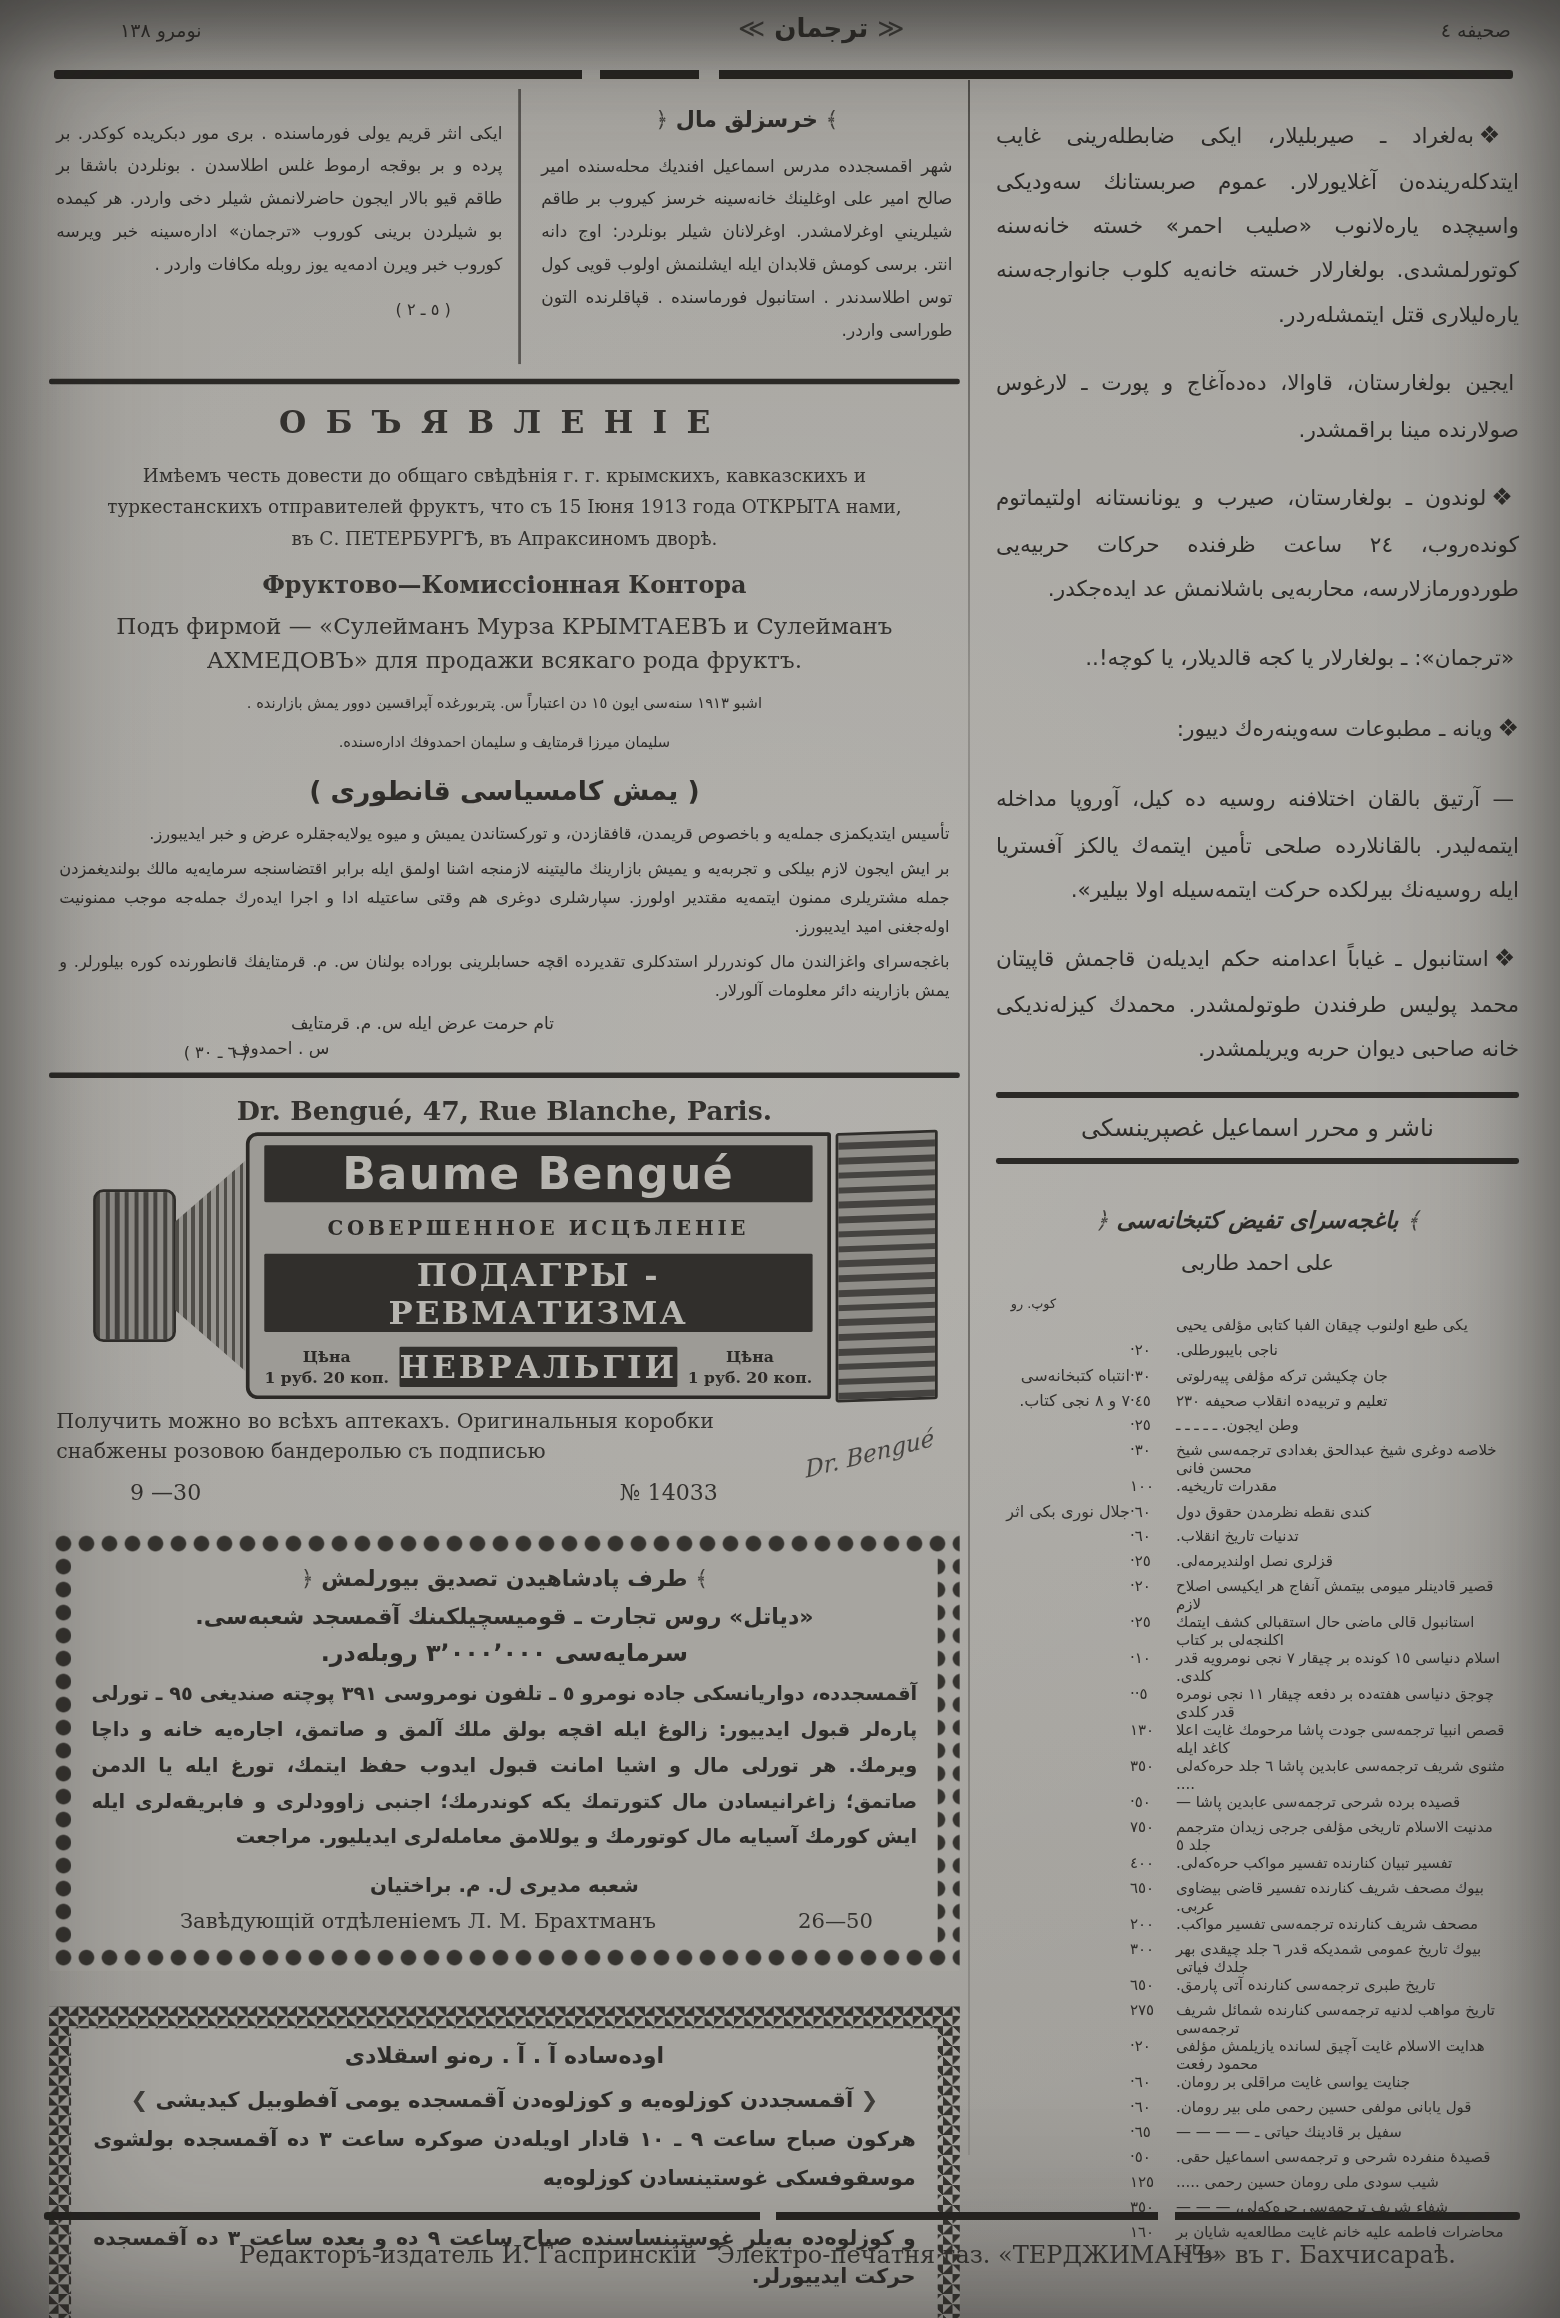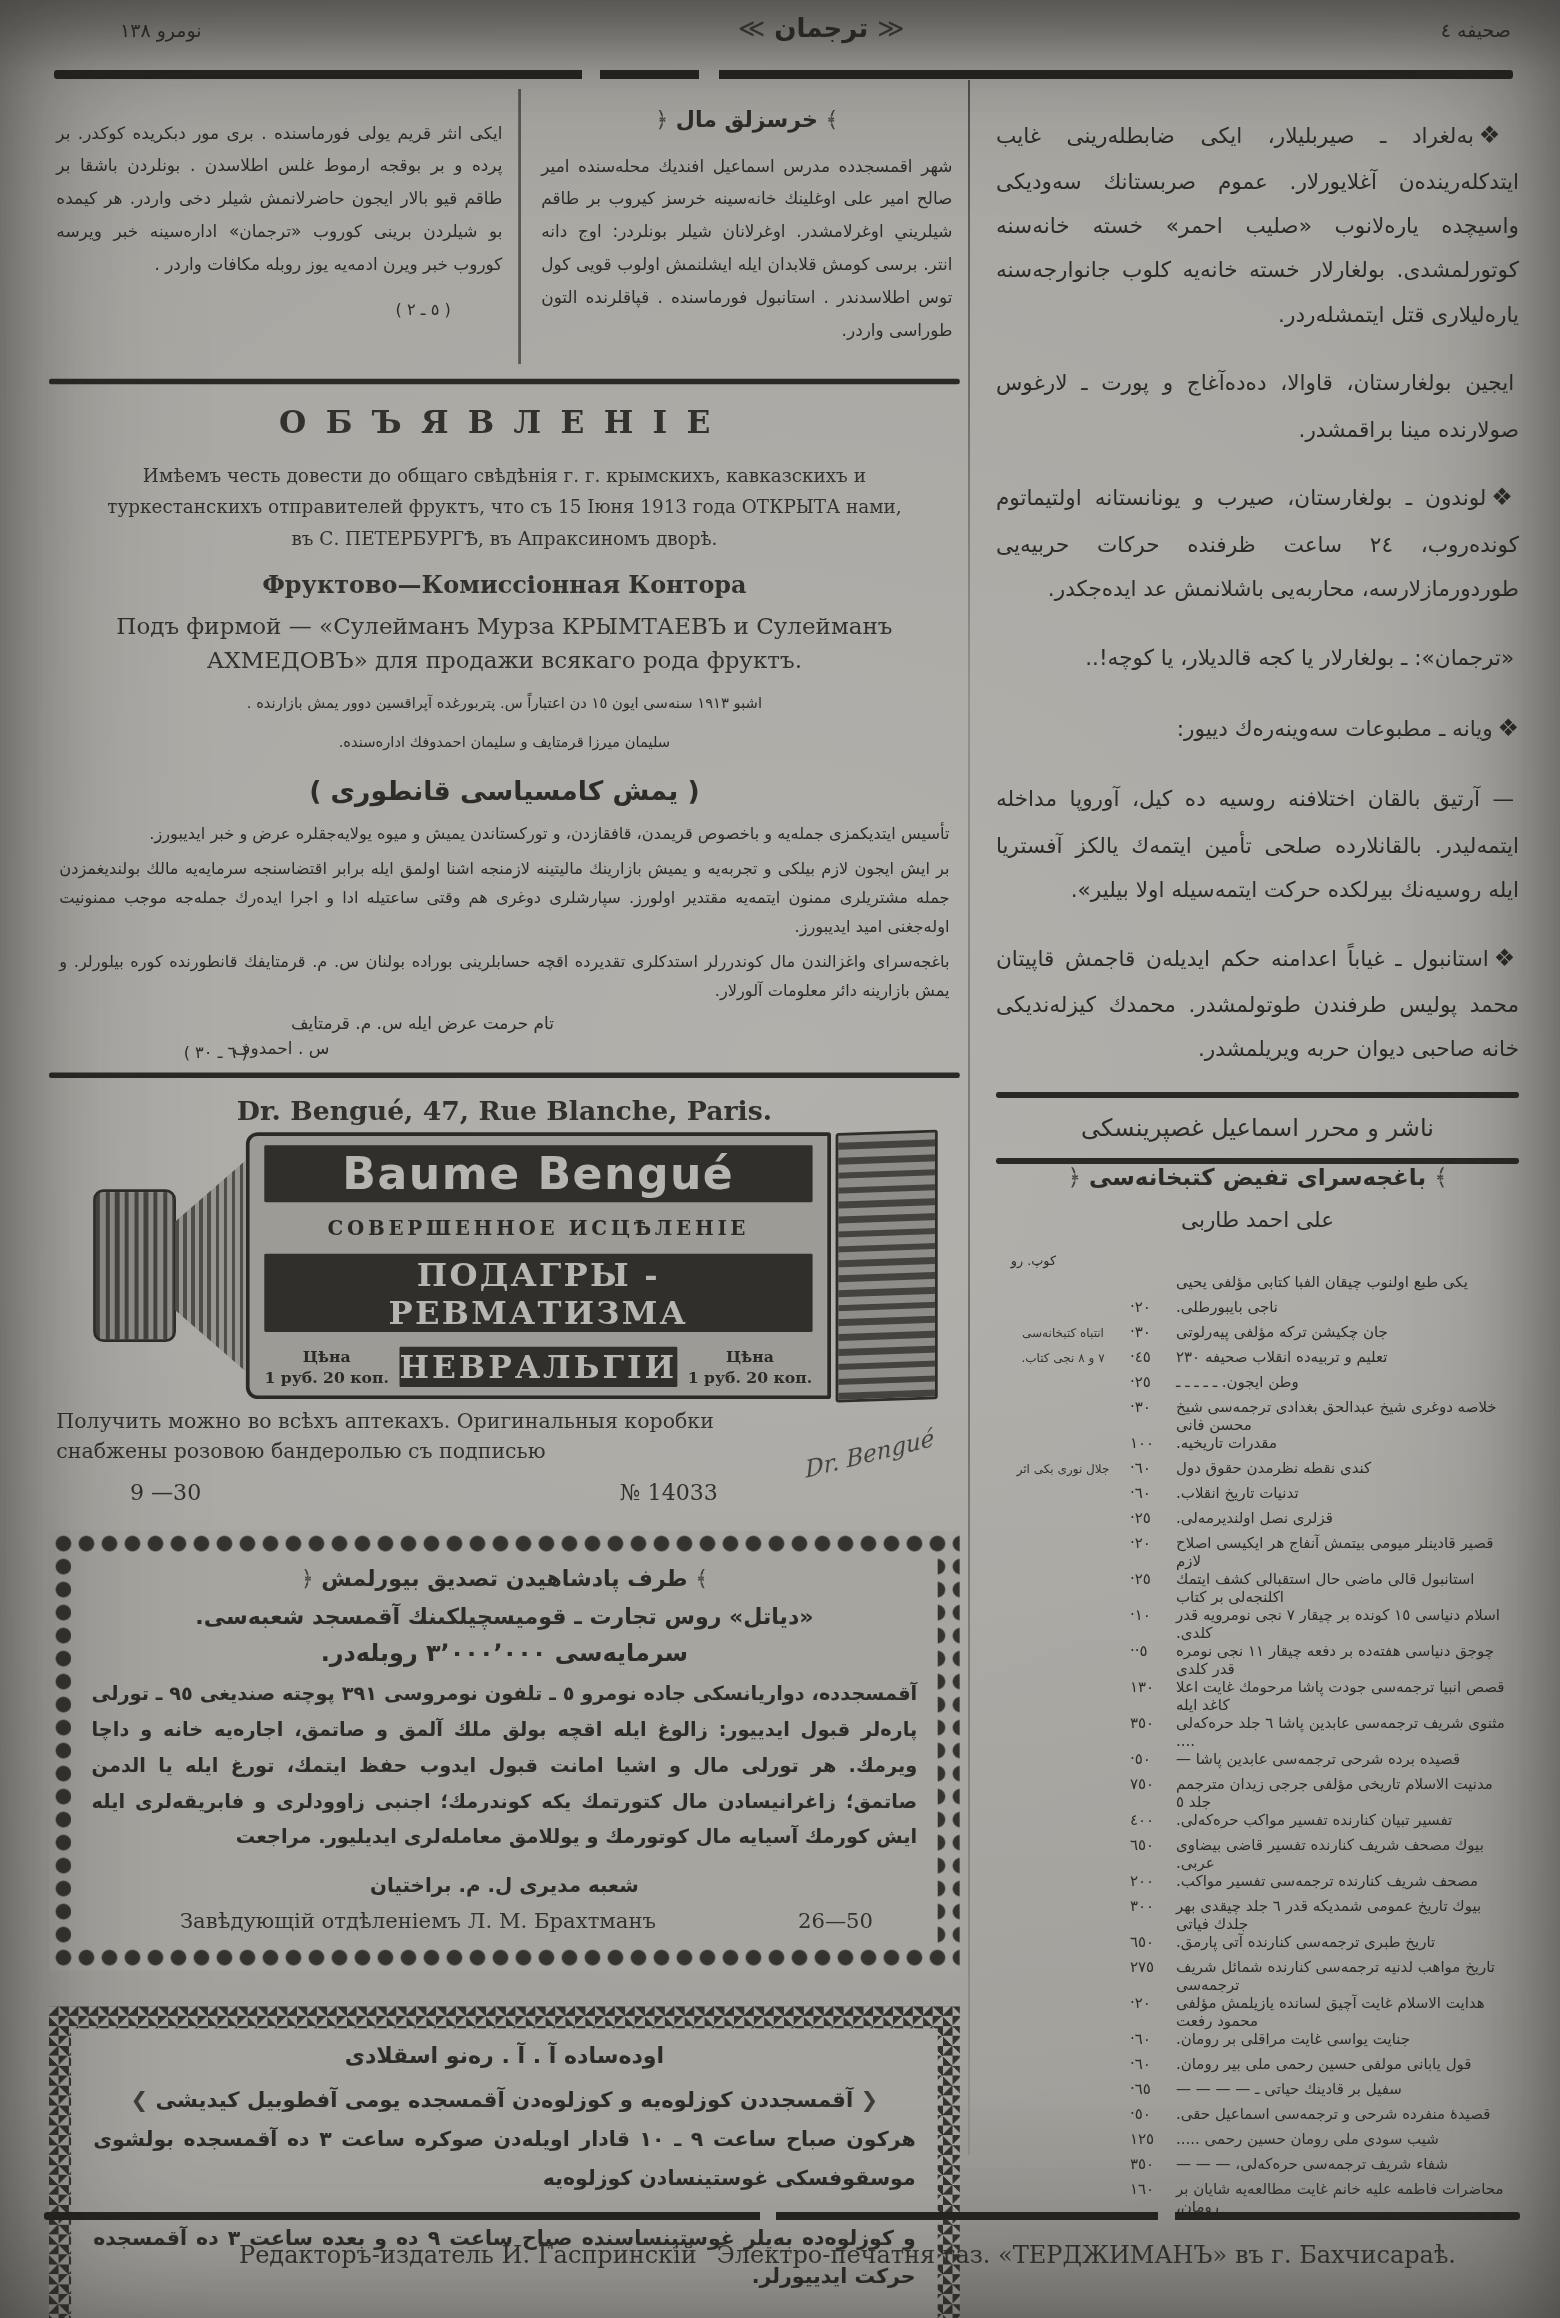--- a/index.html
+++ b/index.html
@@ -114,7 +114,7 @@
   .pub-block{margin-top:21px;}
   .prule{height:5.6px;background:#2b2926;border-radius:2.4px;}
   .pub-line{font-size:24px;text-align:center;margin:16px 0;}
-  .bookstore-head{font-size:23px;font-weight:bold;text-align:center;}
+  .bookstore-head{font-size:23px;font-weight:bold;text-align:center;margin-top:43px;font-style:italic;}
   .bookstore-agent{font-size:21.6px;text-align:center;margin-top:17.6px;}
   .book-collabel{font-size:12.8px;margin:21px 0 1.6px;direction:rtl;text-align:right;padding-right:463px;white-space:nowrap;}
   .books{margin-top:5px;}

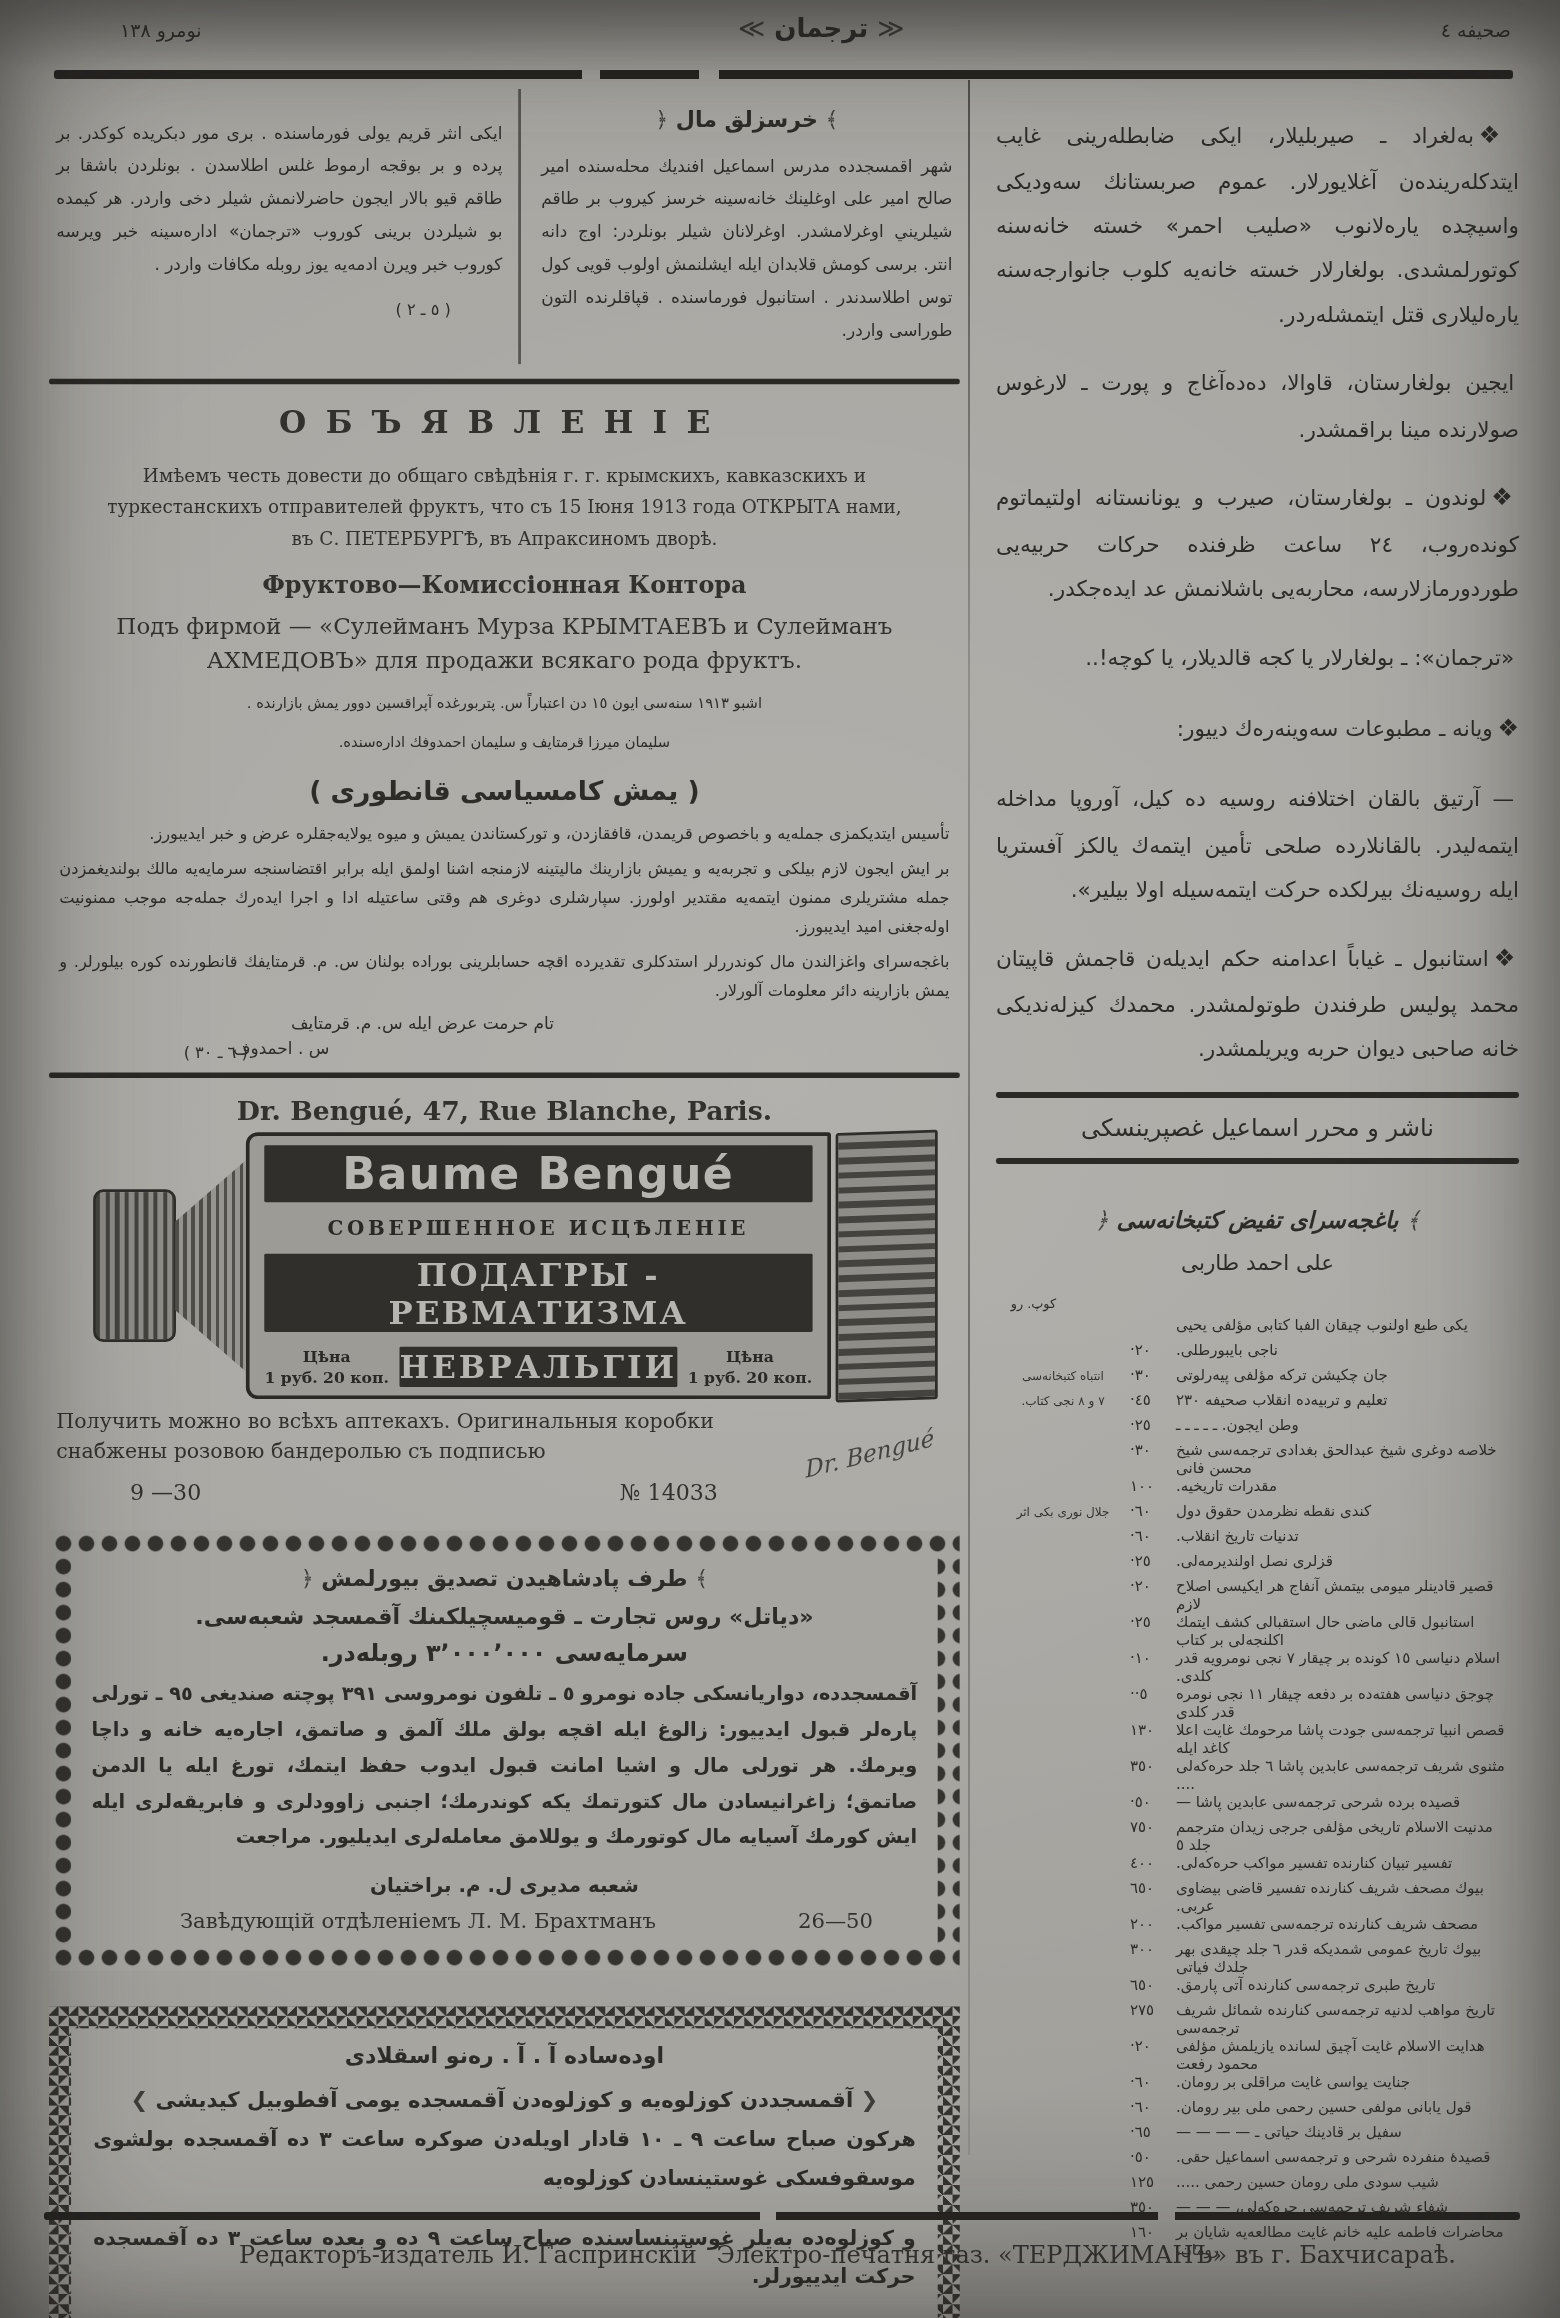--- a/index.html
+++ b/index.html
@@ -119,7 +119,7 @@
   .book-collabel{font-size:12.8px;margin:21px 0 1.6px;direction:rtl;text-align:right;padding-right:463px;white-space:nowrap;}
   .books{margin-top:5px;}
   .book-row{display:flex;align-items:baseline;min-height:25px;}
-  .book-note{width:134px;font-size:12px;direction:rtl;text-align:center;opacity:.95;}
+  .book-note{width:134px;font-size:16px;direction:rtl;text-align:right;opacity:.95;}
   .book-price{width:46px;font-size:15px;text-align:left;}
   .book-title{flex:1;font-size:15px;direction:rtl;text-align:left;}
 

